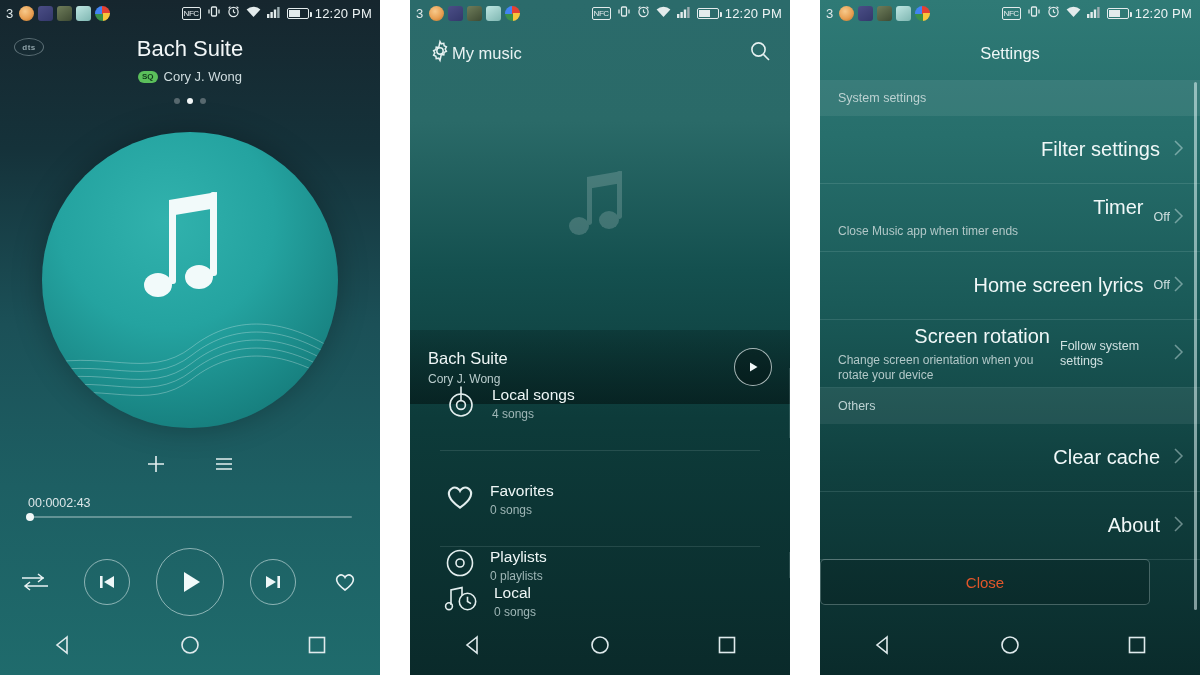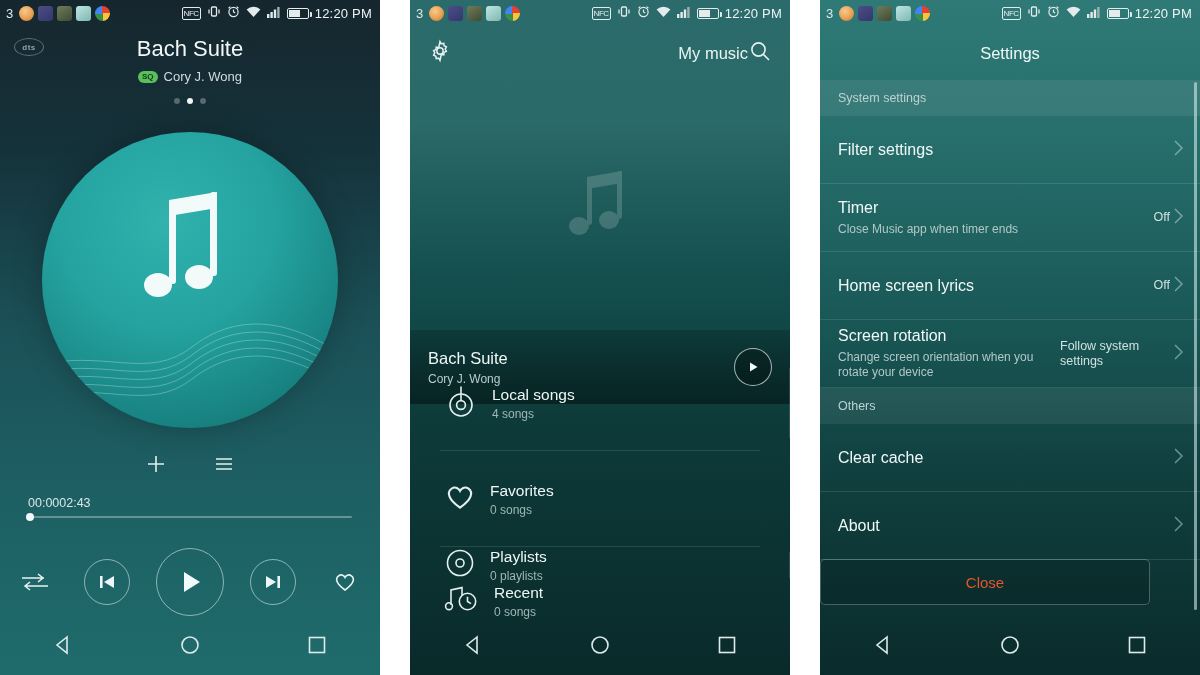--- a/index.html
+++ b/index.html
@@ -83,7 +83,7 @@
 
   
   .p2-header { height: 54px; display:flex; align-items:center; padding: 0 18px; color:#eaf4f4; }
-  .p2-header .t { flex:1; text-align:right; font-size:16.5px; color:#e9f3f3; }
+  .p2-header .t { flex:1; text-align:left; font-size:16.5px; color:#e9f3f3; }
   .p2-hero { height: 250px; position: relative; display:flex; align-items:center; justify-content:center; }
   .p2-hero .note-wm { opacity:.17; }
   .p2-nowbar {

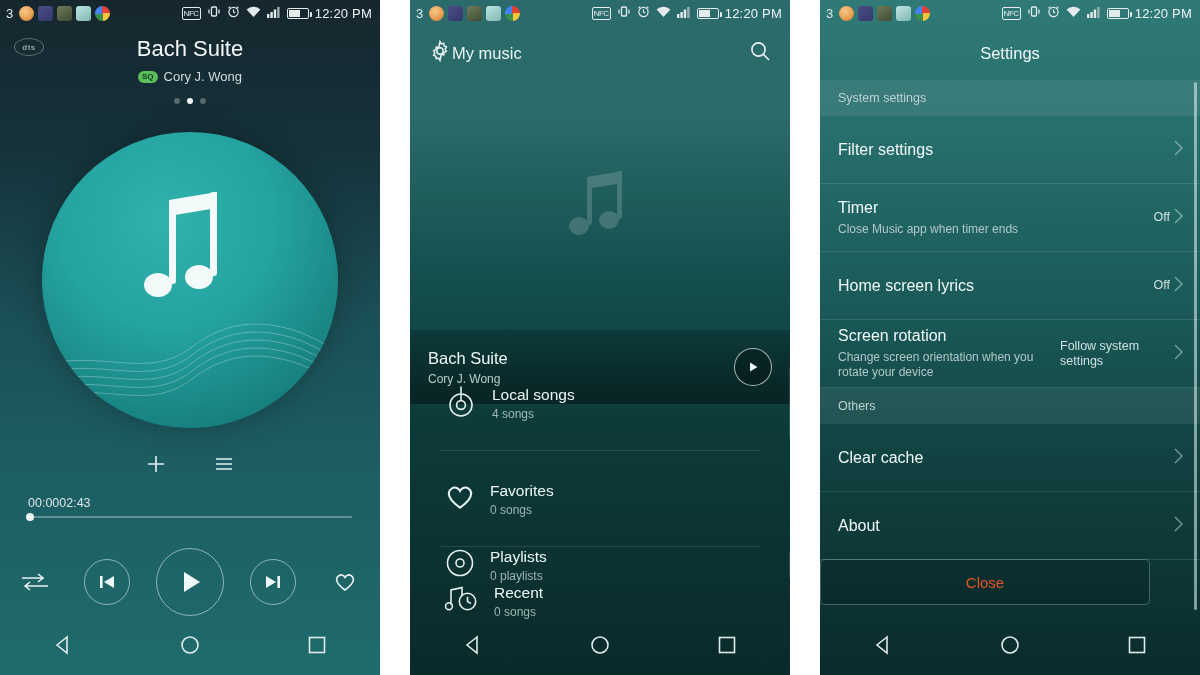--- a/index.html
+++ b/index.html
@@ -109,7 +109,7 @@
   .sec-head { height: 36px; display:flex; align-items:center; padding: 0 18px; color:#bcd2d2; font-size:12.5px; background: rgba(255,255,255,.07); }
   .row { position:relative; padding: 0 30px 0 18px; display:flex; align-items:center; min-height: 68px; border-bottom:1px solid rgba(200,228,228,.14); }
   .row .left { flex:1; padding-right:10px; }
-  .row .r-title { color:#f0f8f8; font-size:16px; }
+  .row .r-title { color:#f0f8f8; font-size:20px;text-align:right; }
   .row .r-sub { color:#b2c8c8; font-size:12px; margin-top:5px; line-height:15px; }
   .row .r-val { color:#cfe0e0; font-size:12.5px; text-align:left; max-width:110px; line-height:15px; }
   .chev { position:absolute; right: 13px; top:50%; transform: translateY(-50%); color: rgba(220,240,240,.45); }

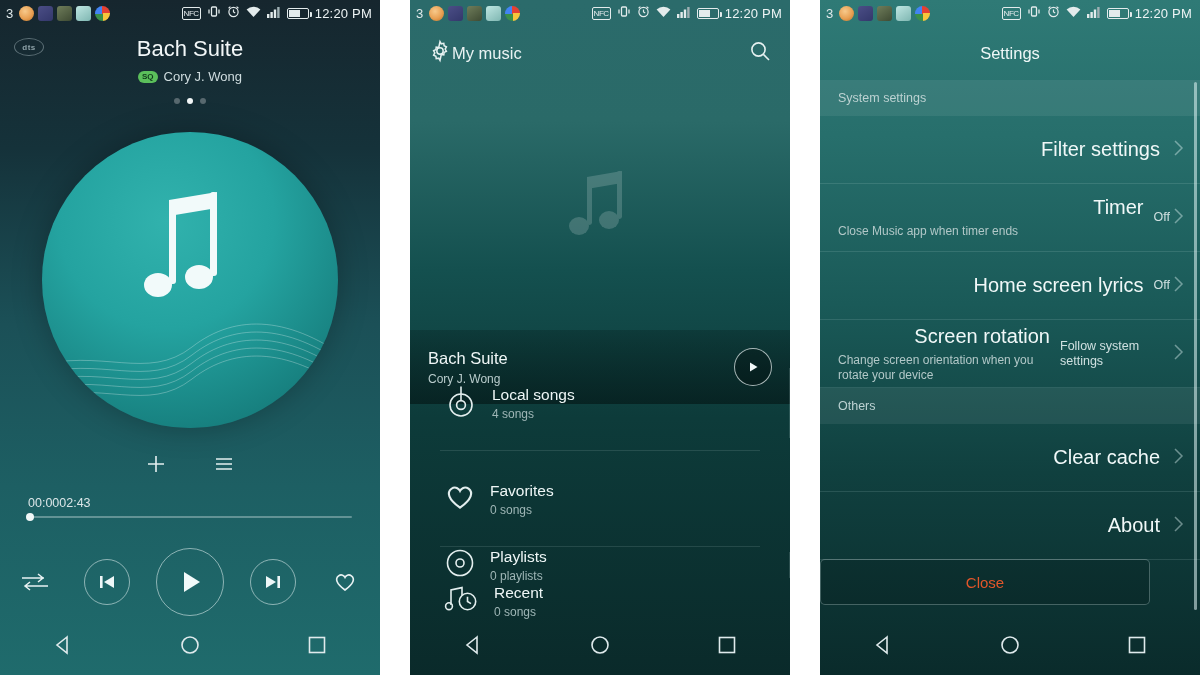--- a/index.html
+++ b/index.html
@@ -410,7 +410,7 @@
           </svg>
         </span>
         <span>
-          <span class="lbl">Recent</span>
+          <span class="lbl">Local</span>
           <span class="sub" style="display:block">0 songs</span>
         </span>
       </div>

